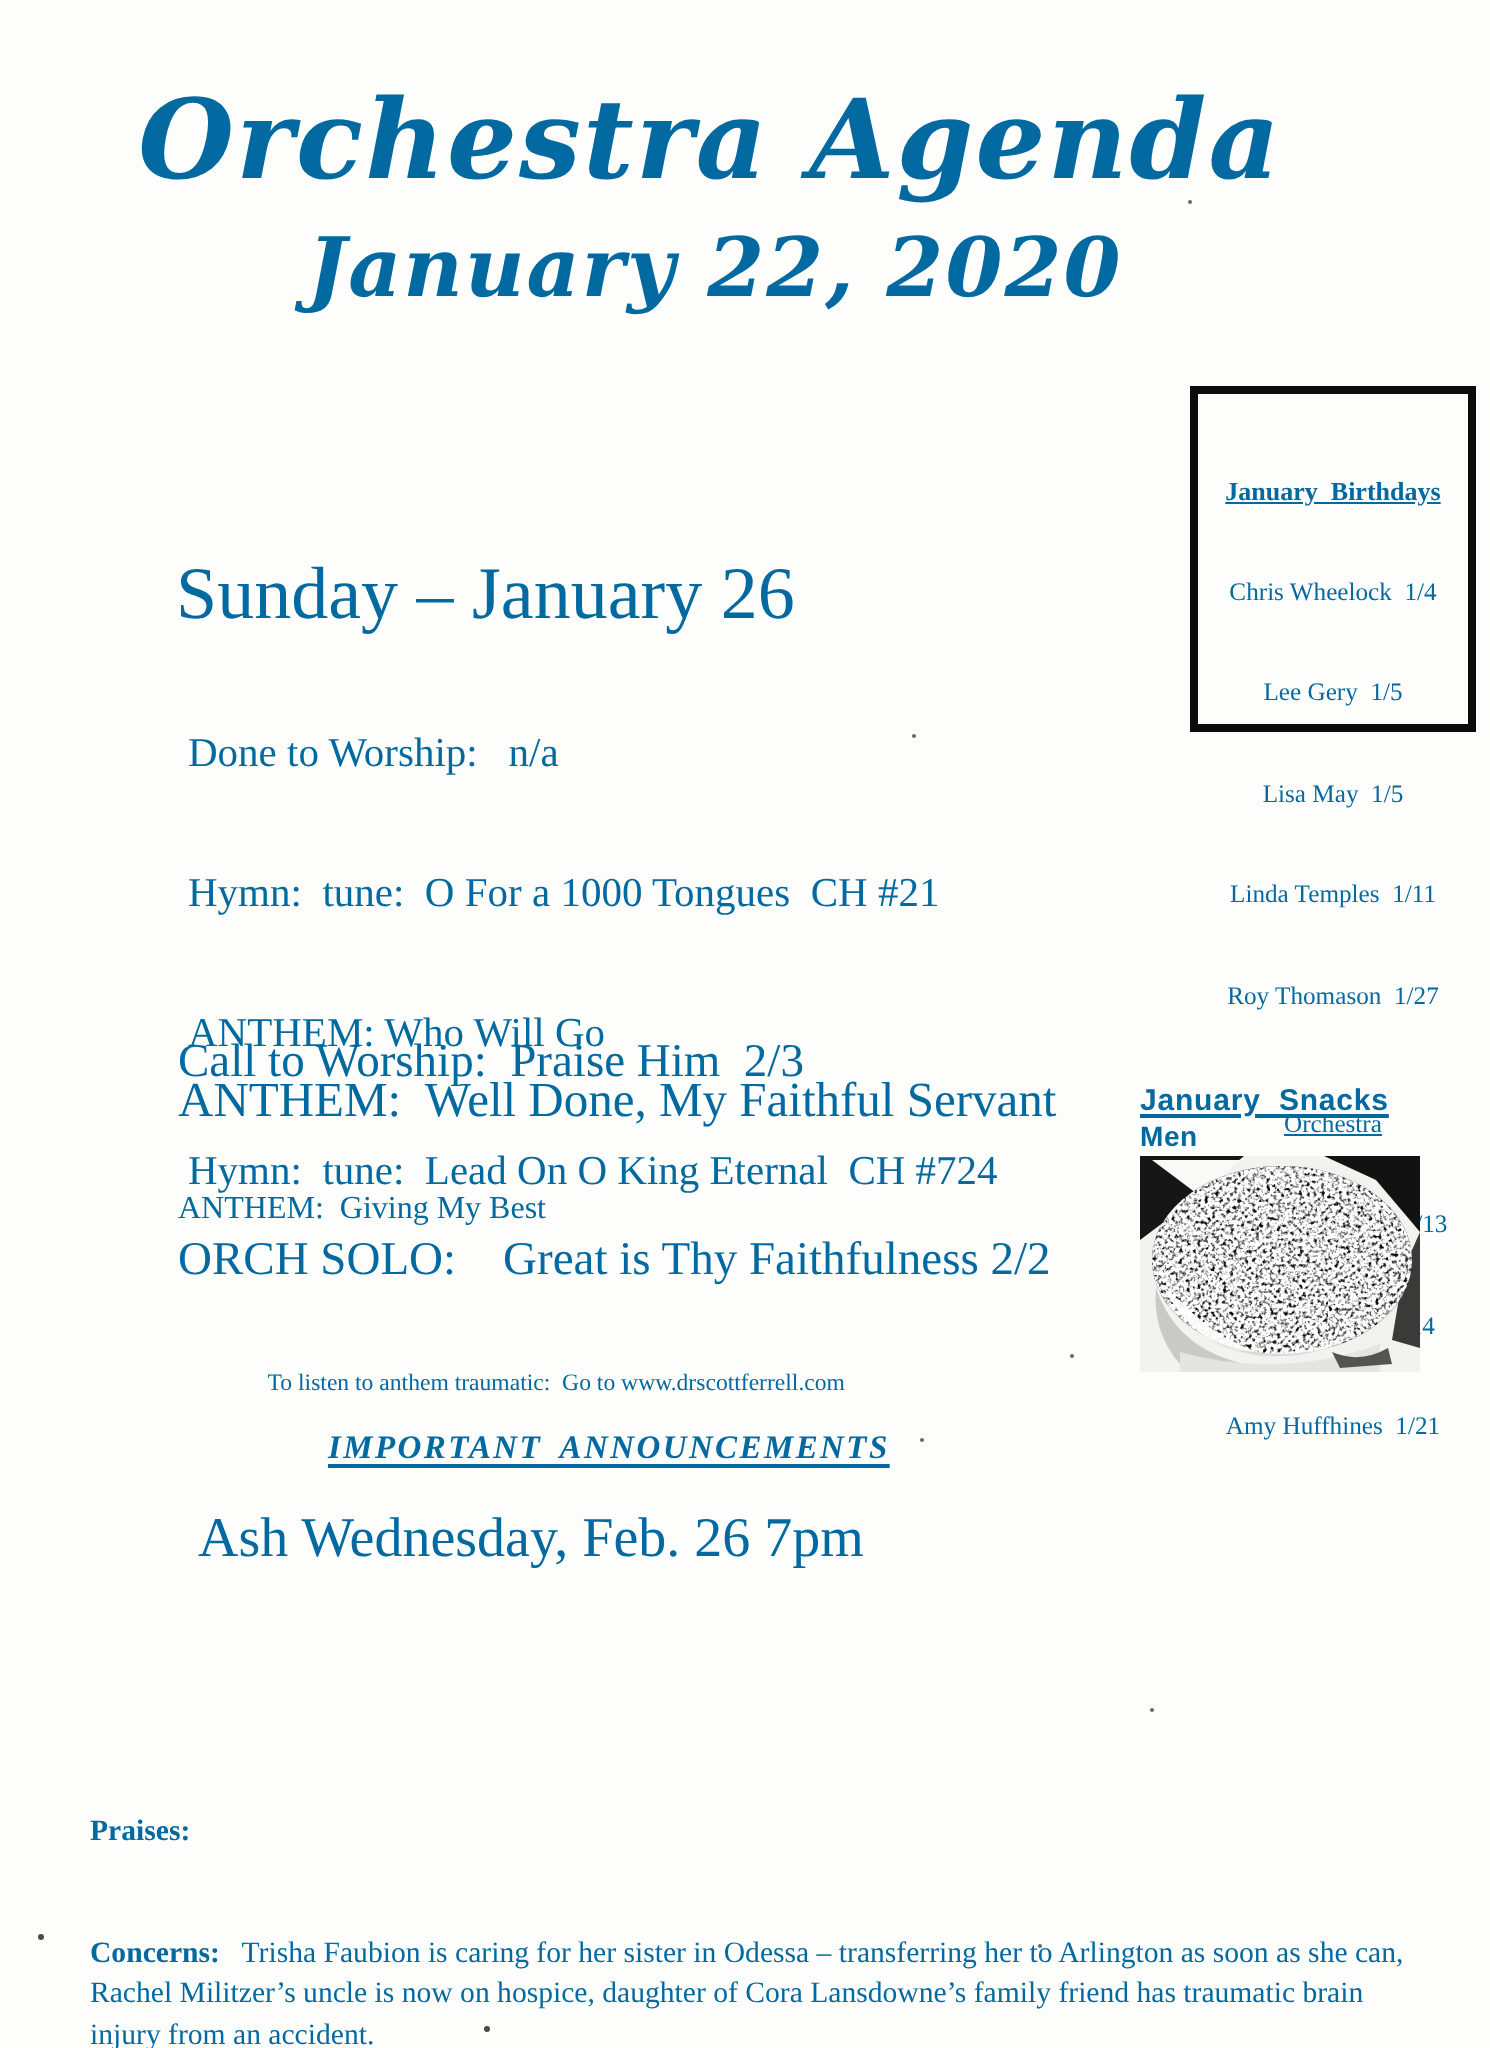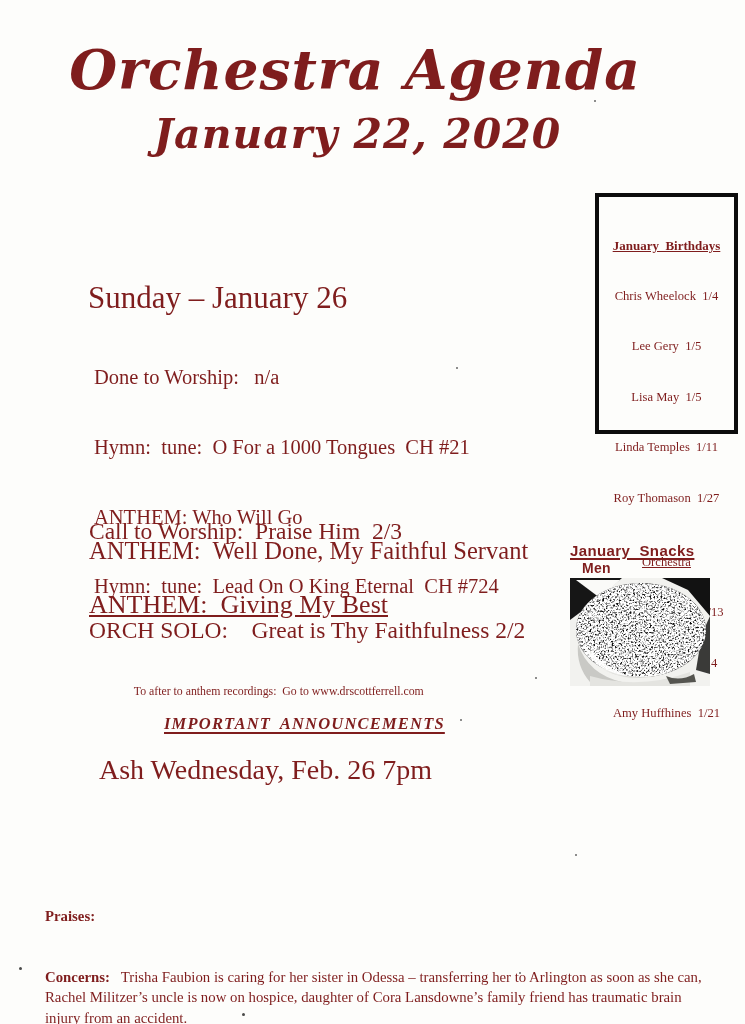--- a/index.html
+++ b/index.html
@@ -5,7 +5,7 @@
   html,body{margin:0;padding:0;background:#d8d8d8;}
   .page{
     position:relative;width:745px;height:1024px;margin:0 auto;
-    background:#fdfdfb;color:#7f1d1d;overflow:hidden;
+    background:#fdfdfb;color:#0369a1;overflow:hidden;
     font-family:"Liberation Serif",serif;
   }
   .abs{position:absolute;}

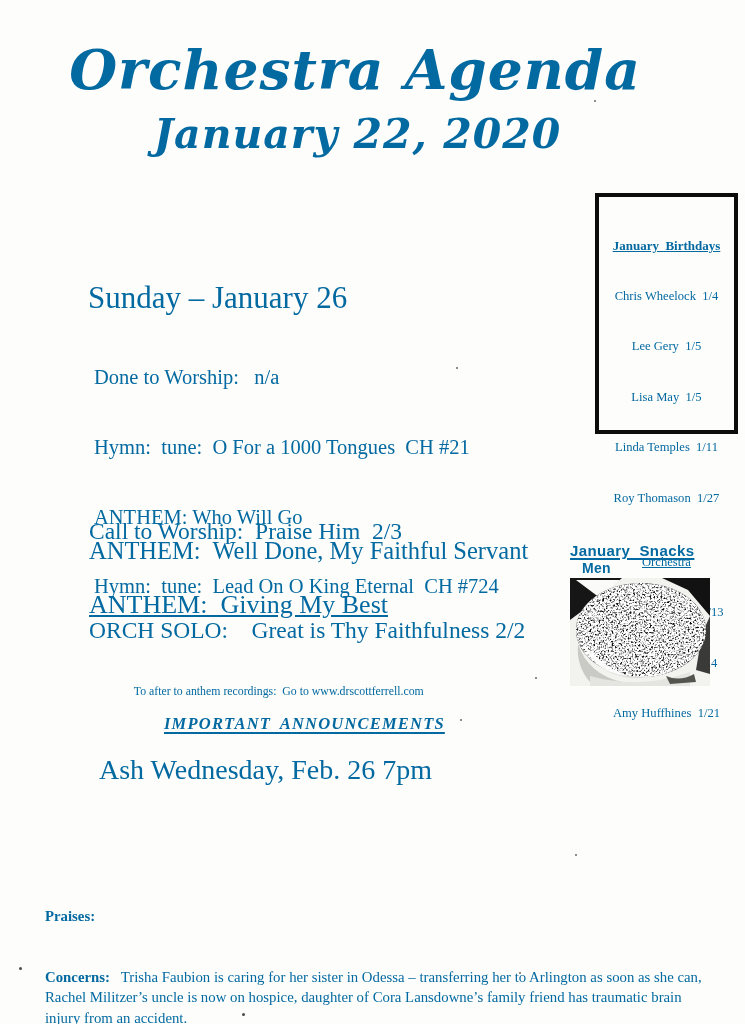--- a/index.html
+++ b/index.html
@@ -29,7 +29,7 @@
 
   
   .bday-box{
-    left:595px;top:193px;width:143px;height:241px;
+    left:595px;top:193px;width:143px;height:173px;
     box-sizing:border-box;border:4px solid #0c0c0c;
     text-align:center;font-size:12.6px;line-height:16.8px;
     padding-top:7px;background:#fdfdfb;

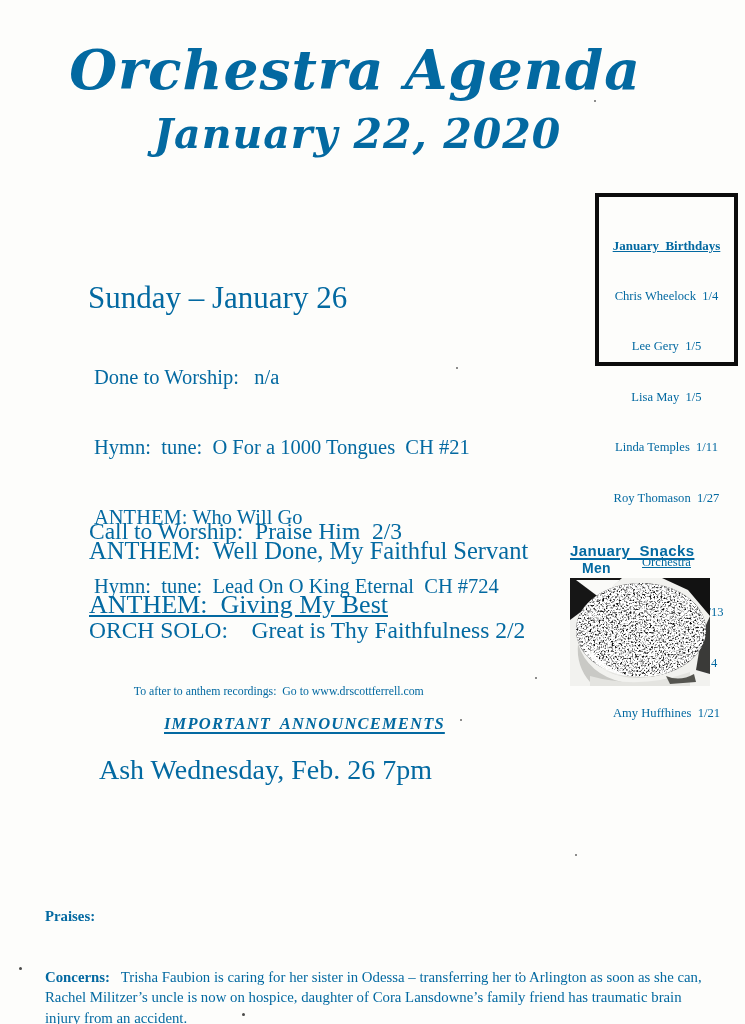--- a/index.html
+++ b/index.html
@@ -37,7 +37,7 @@
   .bday-title{font-weight:bold;text-decoration:underline;font-size:13px;}
   .bday-sub{text-decoration:underline;margin-top:14px;}
 
-  .service-heading{left:88px;top:280px;font-size:31px;line-height:36px;}
+  .service-heading{left:88px;top:280px;font-size:37px;line-height:36px;}
   .service-list{left:94px;top:320px;font-size:20.5px;line-height:23.2px;}
 
   .cw-group{left:89px;top:449px;font-size:23.5px;line-height:33px;}

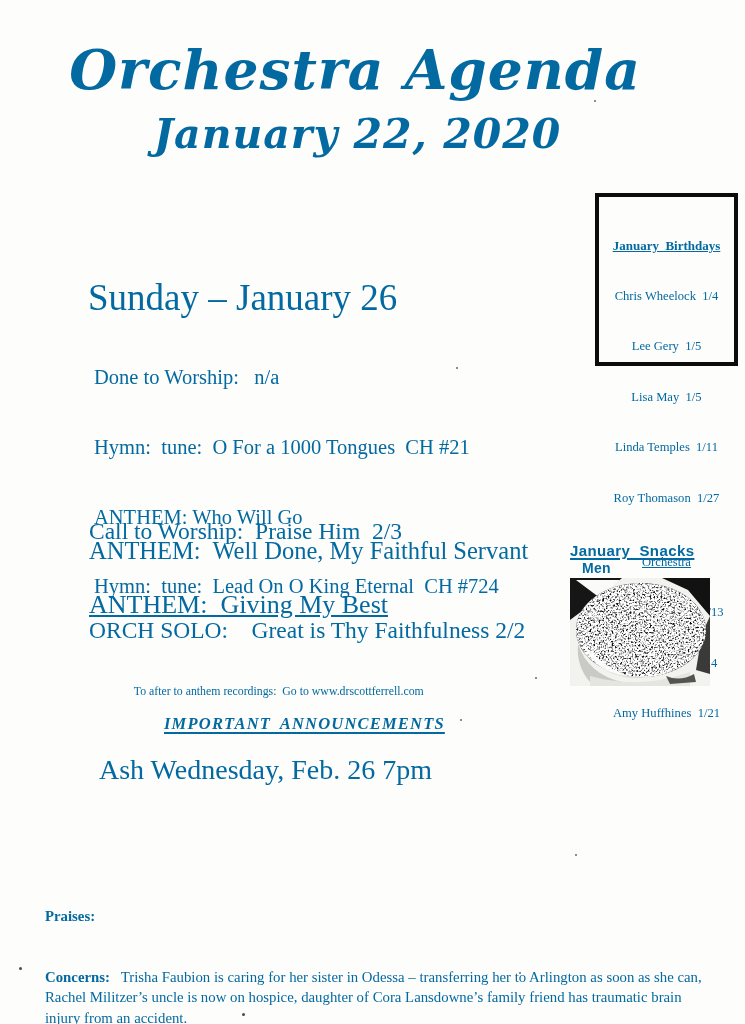--- a/index.html
+++ b/index.html
@@ -53,7 +53,7 @@
     text-decoration-thickness:2px;
   }
   .snacks-group{
-    left:582px;top:560px;
+    left:570px;top:560px;
     font-family:"Liberation Sans",sans-serif;font-weight:bold;
     font-size:14px;letter-spacing:.3px;
   }

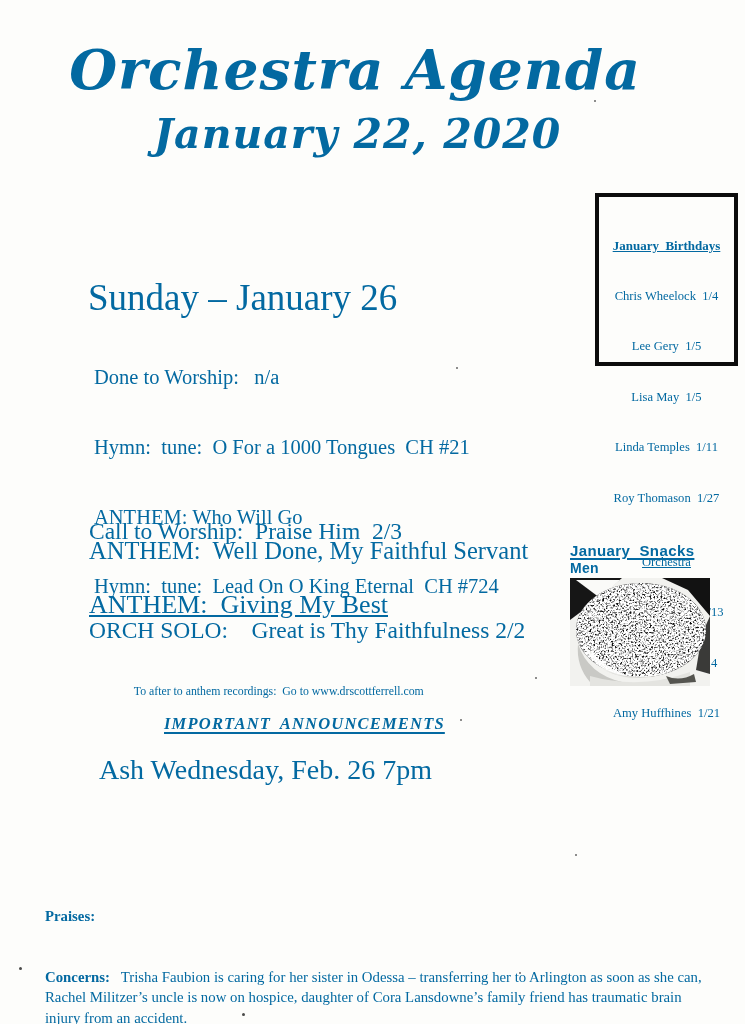--- a/index.html
+++ b/index.html
@@ -42,7 +42,7 @@
 
   .cw-group{left:89px;top:449px;font-size:23.5px;line-height:33px;}
   .anthem1{left:89px;top:537px;font-size:24.5px;line-height:28px;}
-  .anthem2{left:89px;top:591px;font-size:26px;line-height:28px;text-decoration:underline;}
+  .anthem2{left:89px;top:591px;font-size:16px;line-height:28px;}
 
   
   .snacks-title{

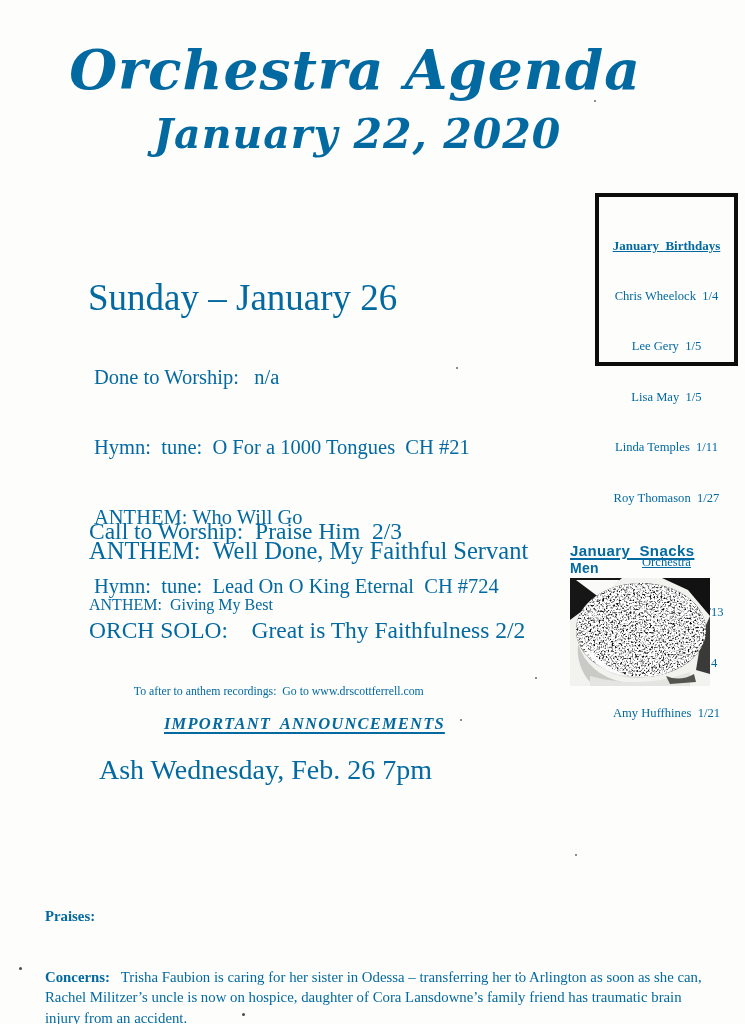--- a/index.html
+++ b/index.html
@@ -140,7 +140,7 @@
   </svg>
 
   <div class="abs recordings pre">
-    <span>To after to anthem recordings:  Go to </span><span class="url">www.drscottferrell.com</span>
+    <span>To listen to anthem traumatic:  Go to </span><span class="url">www.drscottferrell.com</span>
   </div>
 
   <div class="abs announce-heading">IMPORTANT ANNOUNCEMENTS</div>

